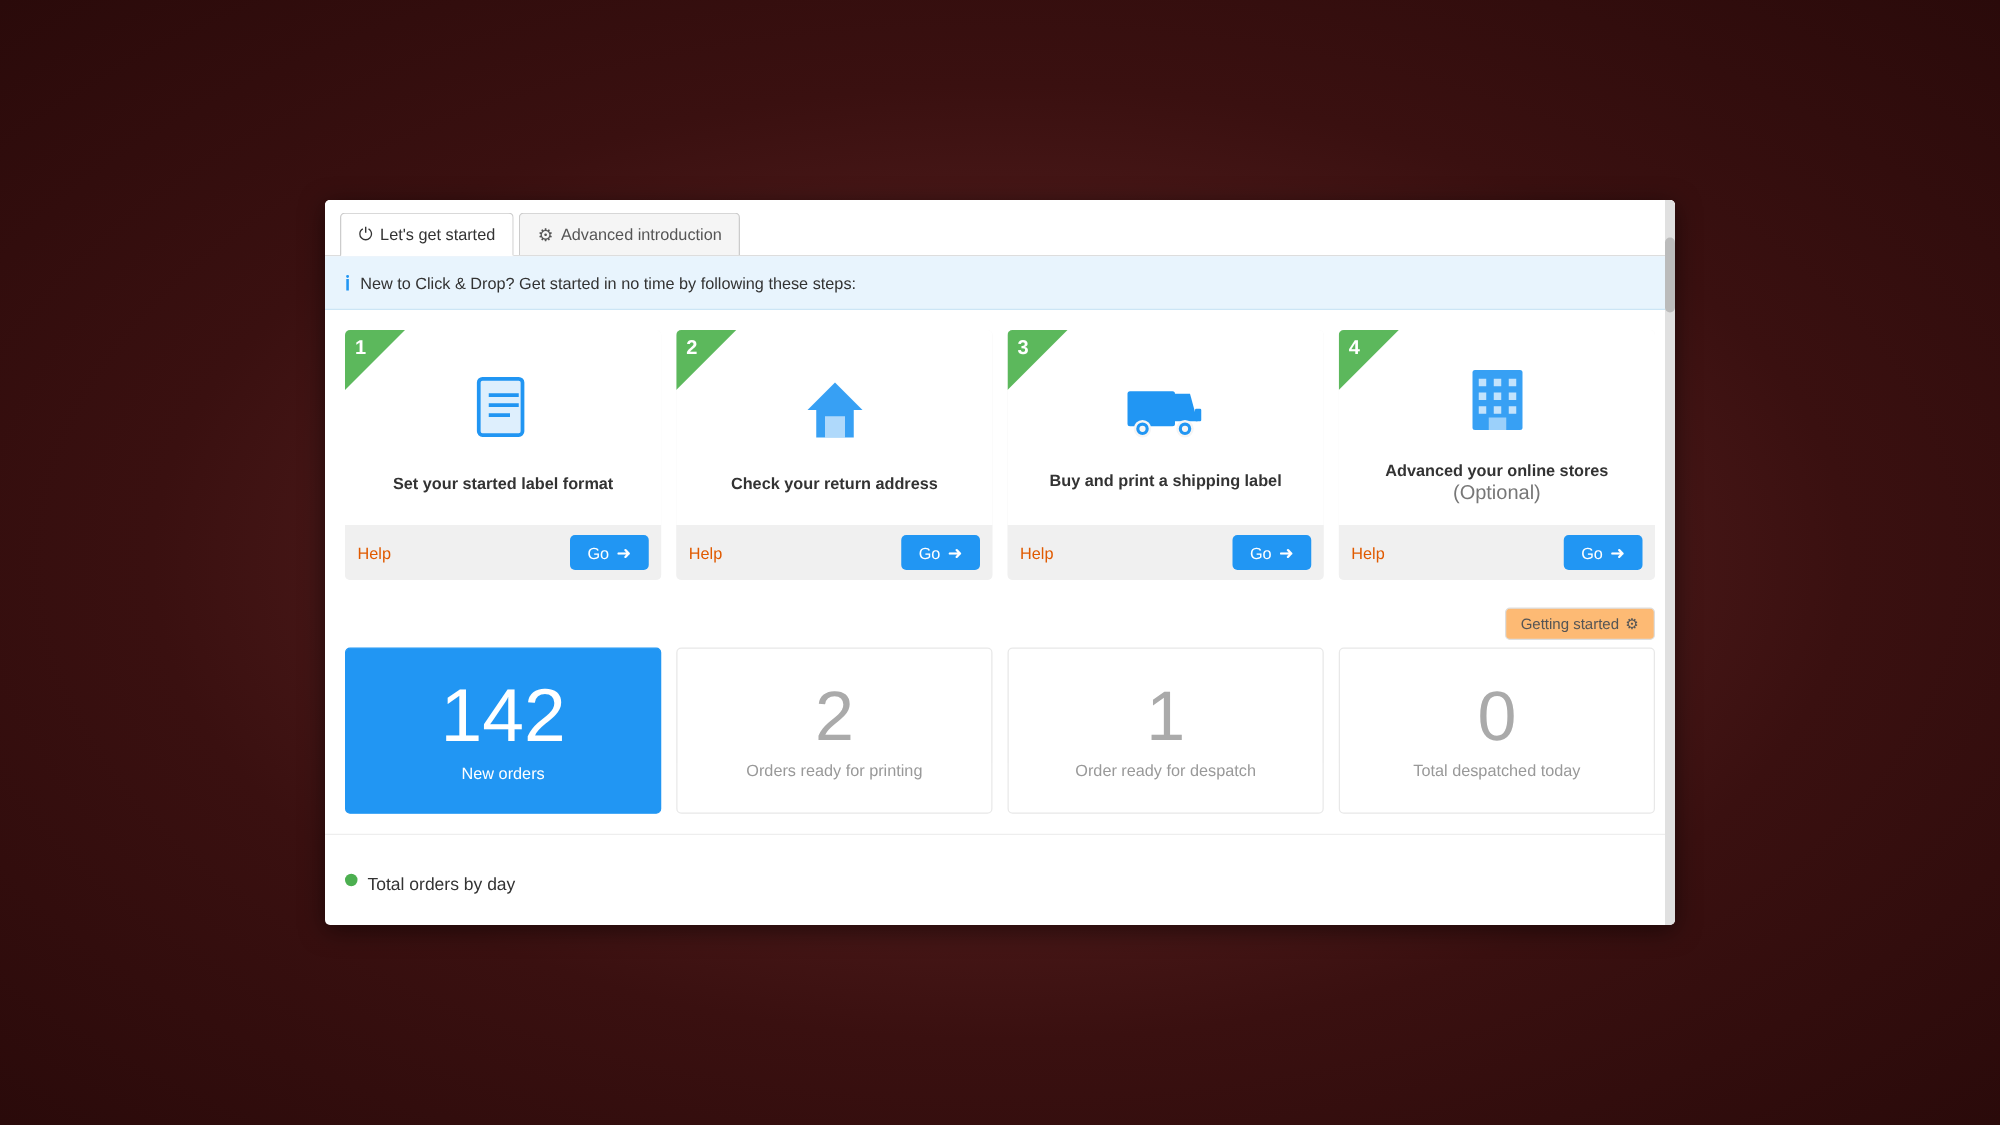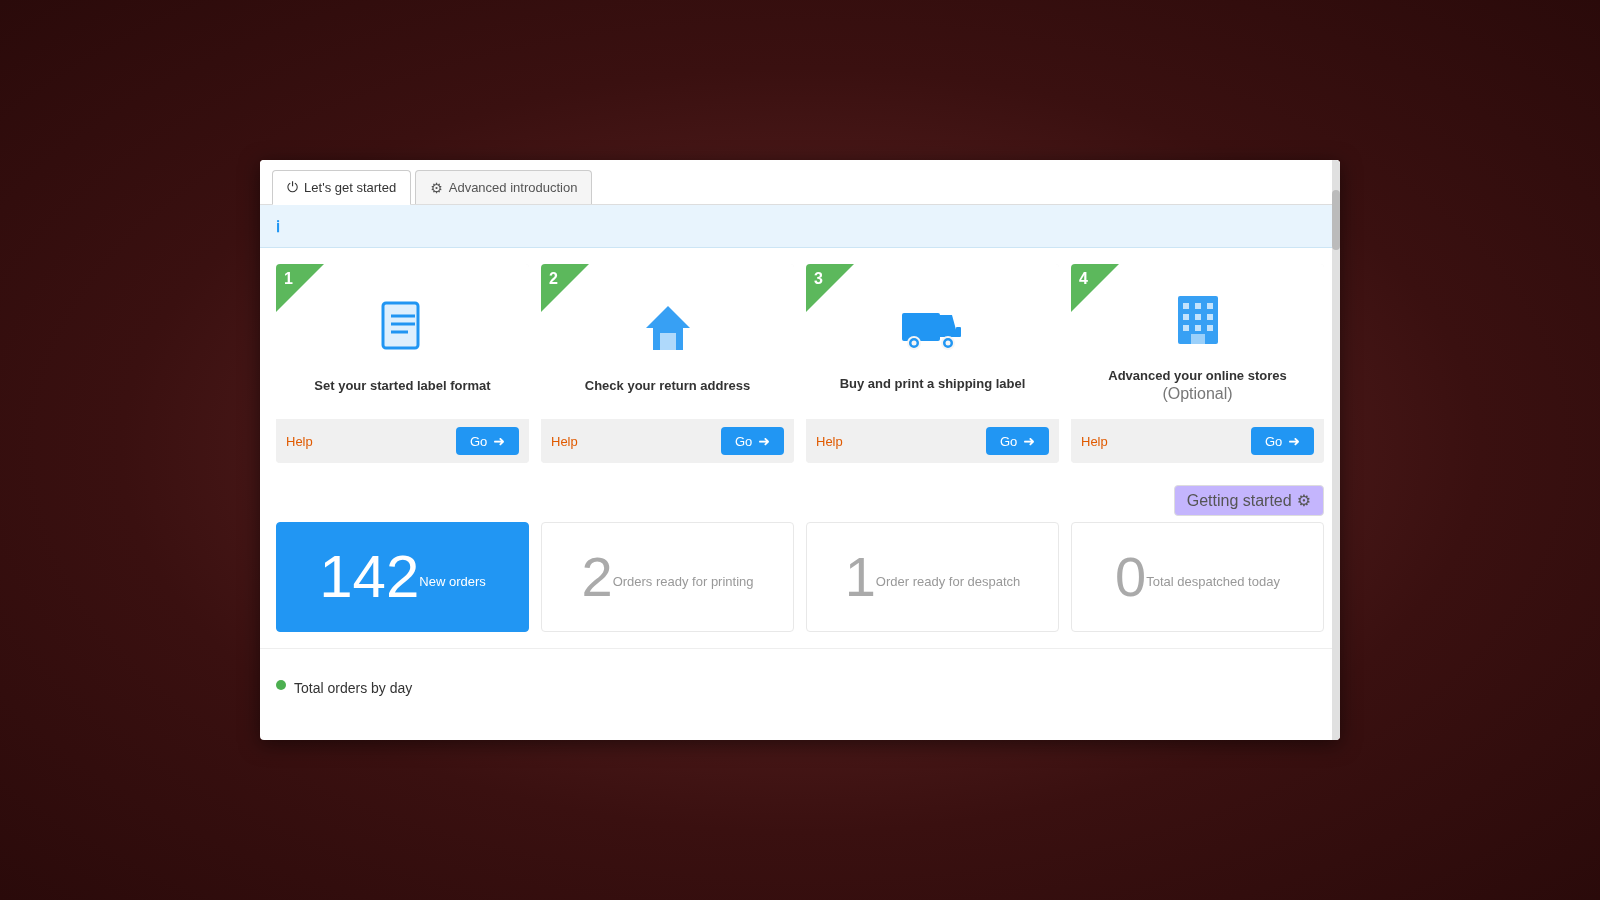--- a/index.html
+++ b/index.html
@@ -258,6 +258,7 @@
 
     <div class="info-bar">
       <span class="info-icon">ℹ</span>
+      <span>New to Click &amp; Drop? Get started in no time by following these steps:</span>
     </div>
 
     <div class="steps-grid">

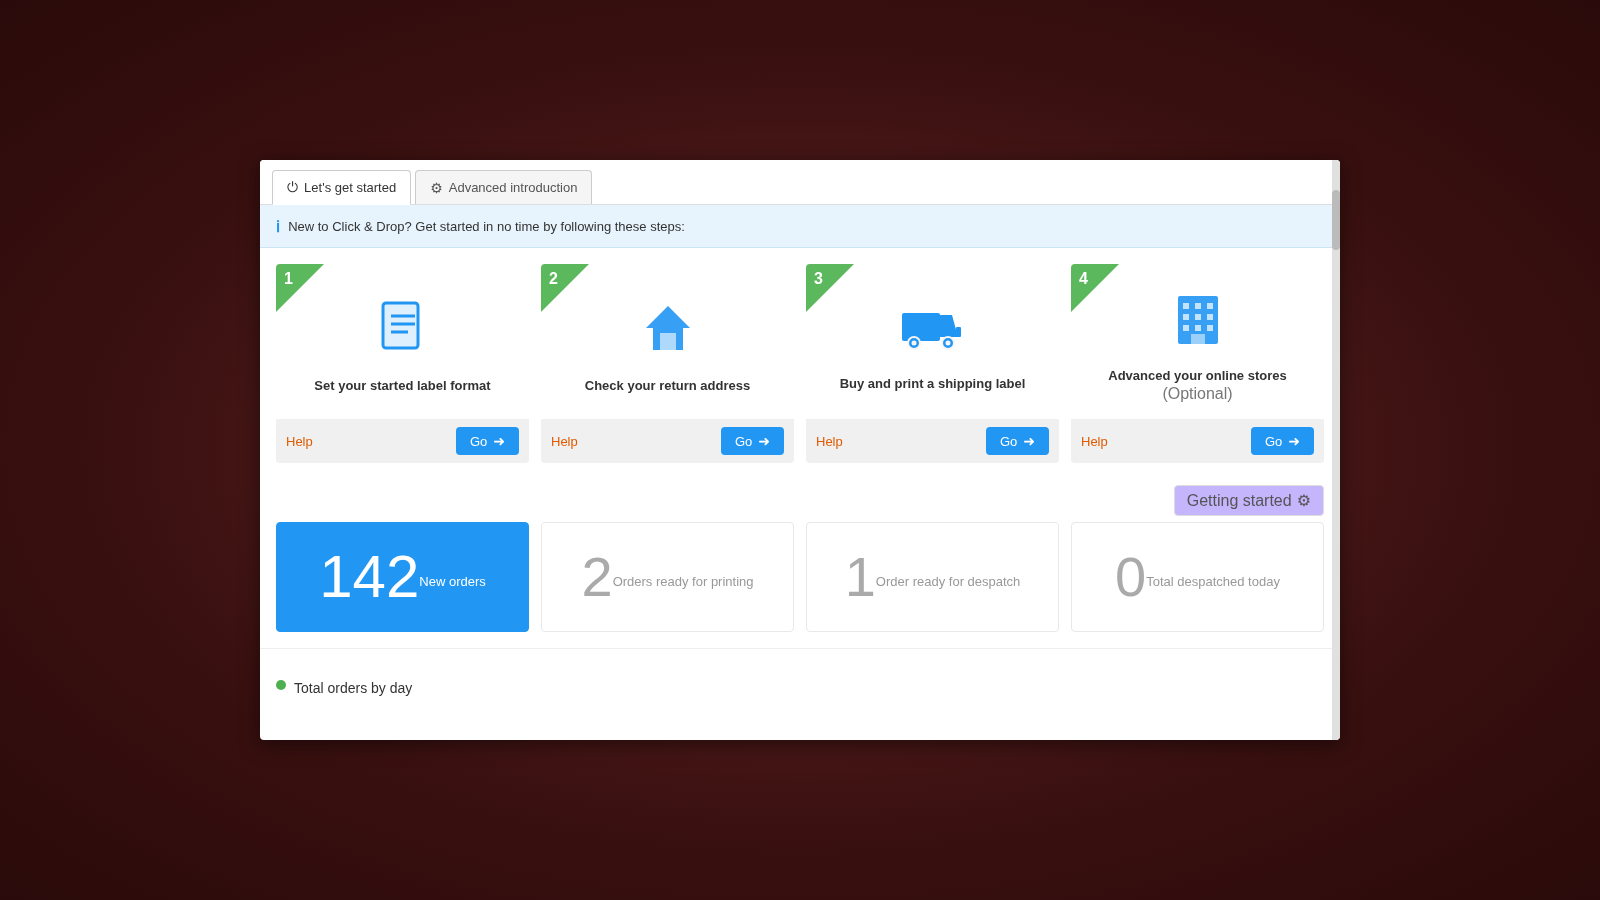--- a/index.html
+++ b/index.html
@@ -167,11 +167,11 @@
       background: #fff;
     }
     .getting-started-btn {
-      background: #c4b5fd;
+      background: #fdba74;
       border: 1px solid #ddd;
       border-radius: 4px;
       padding: 5px 12px;
-      font-size: 16px;
+      font-size: 12px;
       color: #555;
       cursor: pointer;
       display: flex;

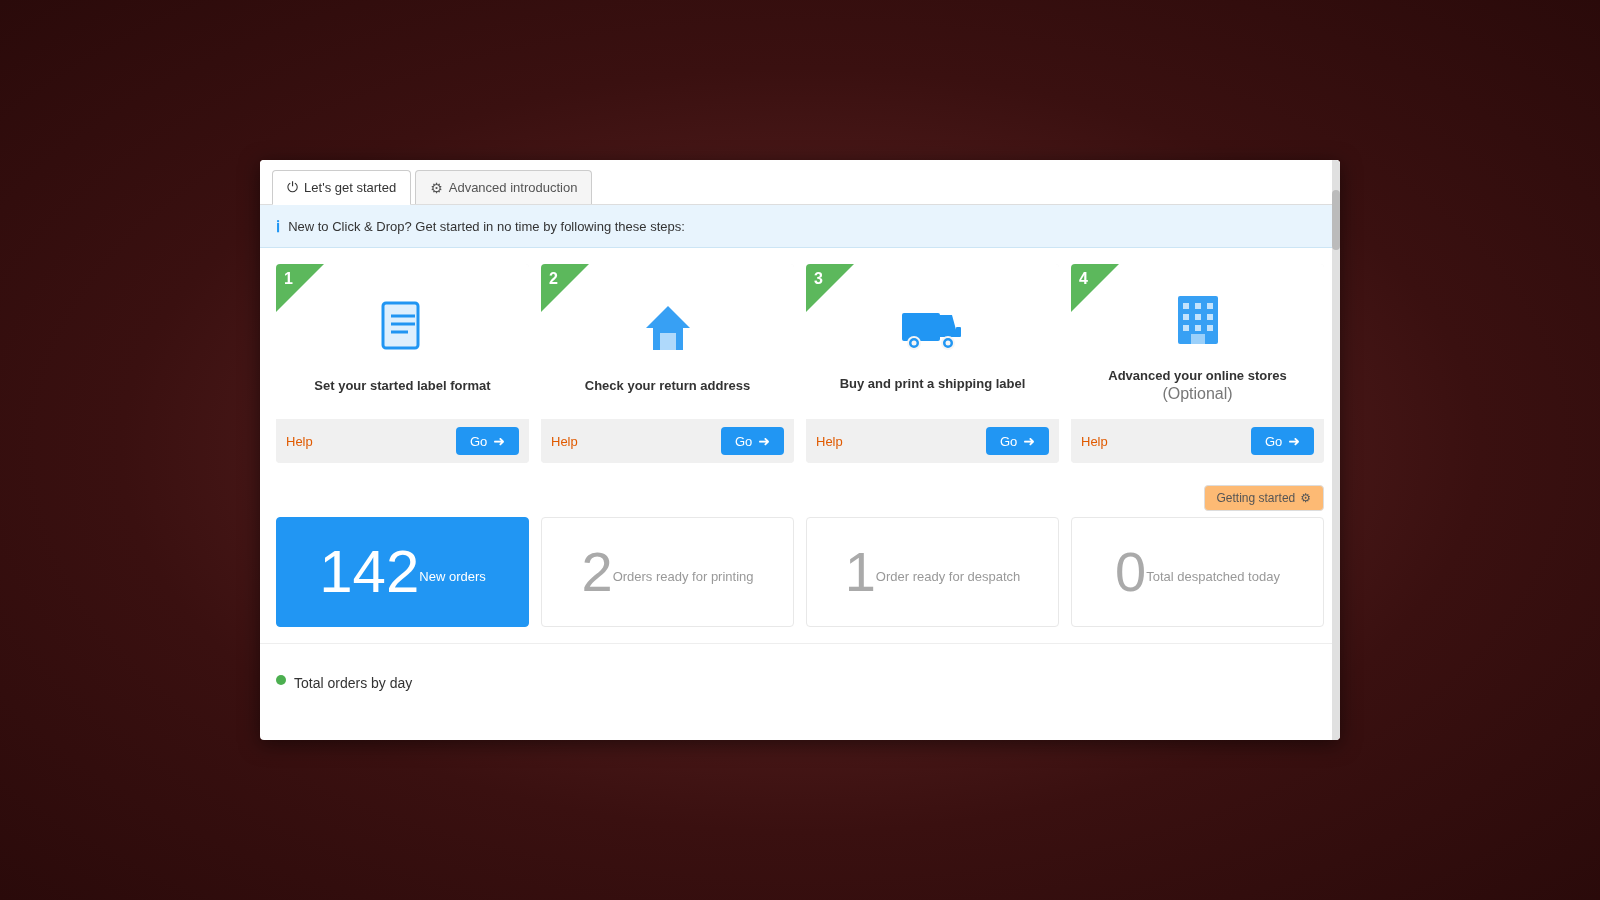--- a/index.html
+++ b/index.html
@@ -188,7 +188,7 @@
     .stat-card {
       border-radius: 4px;
       display: flex;
-      flex-direction: row;
+      flex-direction: column;
       align-items: center;
       justify-content: center;
       padding: 24px 16px;

